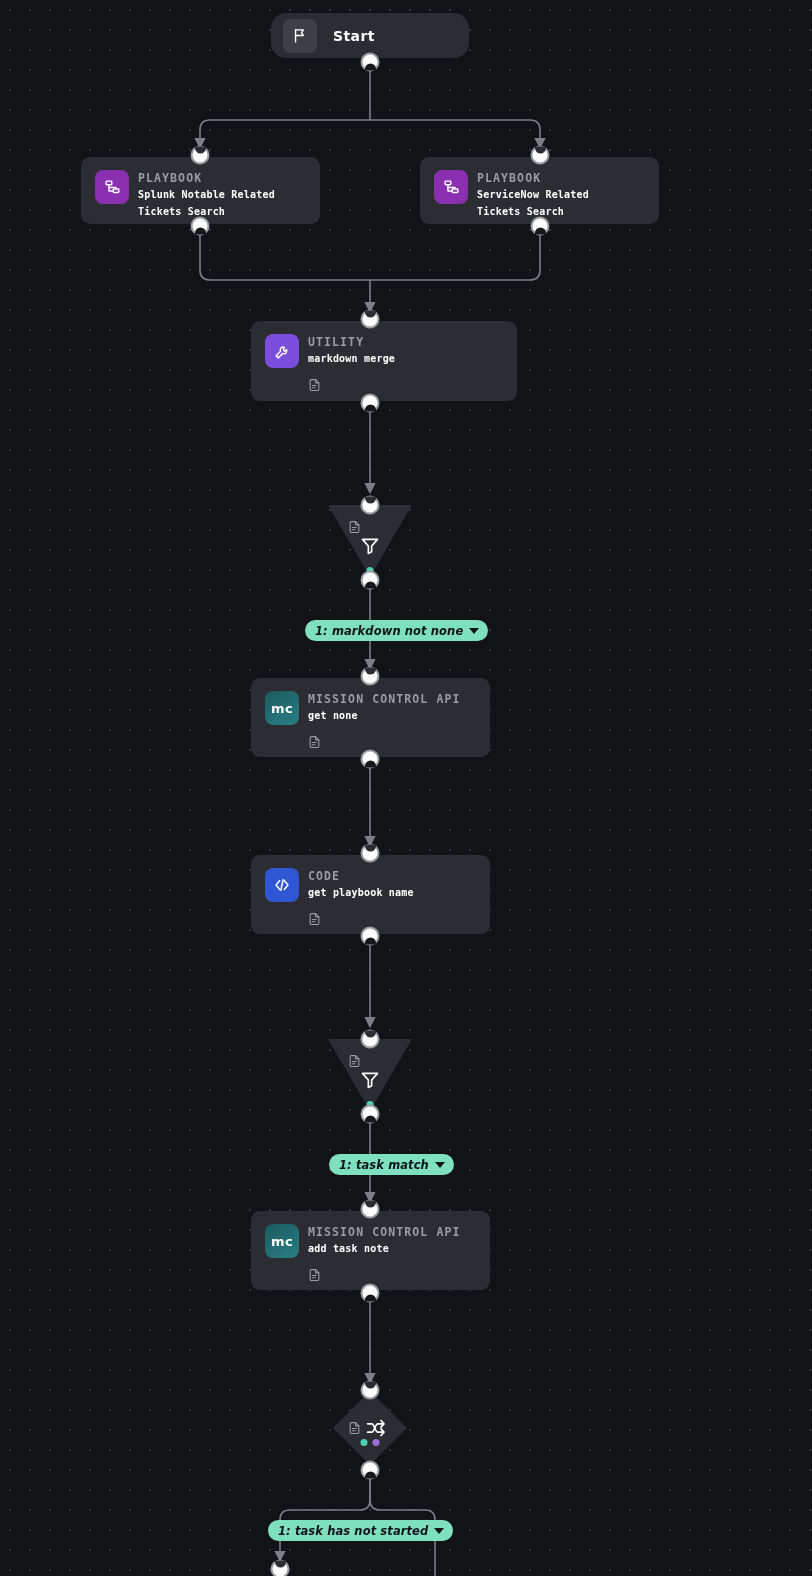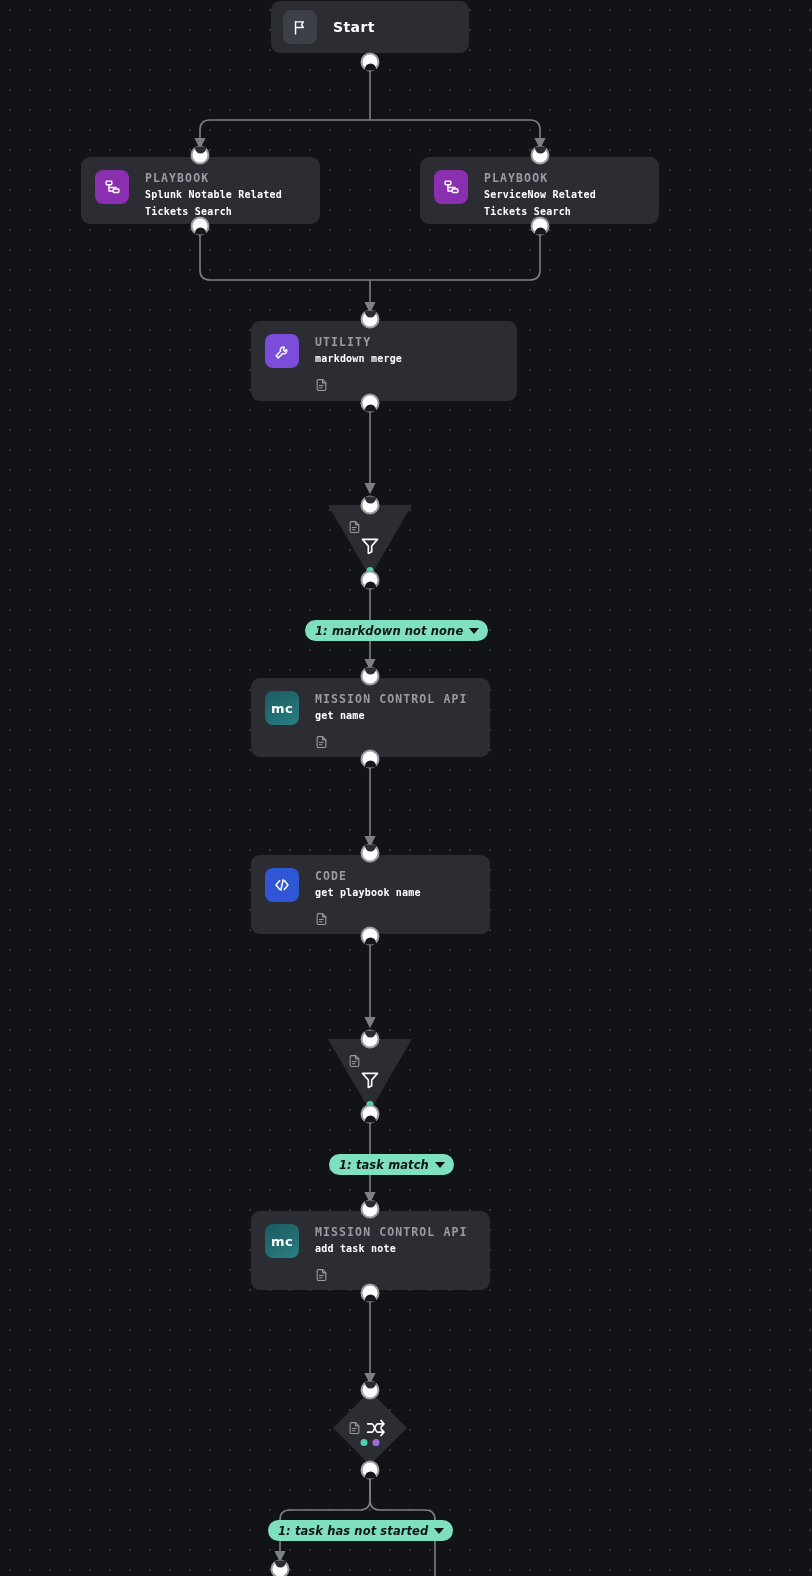--- a/index.html
+++ b/index.html
@@ -167,7 +167,7 @@
     <path class="edge" marker-end="url(#arrow)" d="M280,1541 L280,1560"></path>
   </svg>
 
-  <div class="node start" style="left:271px; top:1px; width:198px; height:52px;">
+  <div class="node start" style="left:271px; top:13px; width:198px; height:45px;border-radius:15px;">
     <div class="node-icon">
       <svg width="17" height="17" viewBox="0 0 24 24" fill="none" stroke="#fff" stroke-width="2" stroke-linecap="round" stroke-linejoin="round">
         <path d="M5 21V4"></path>

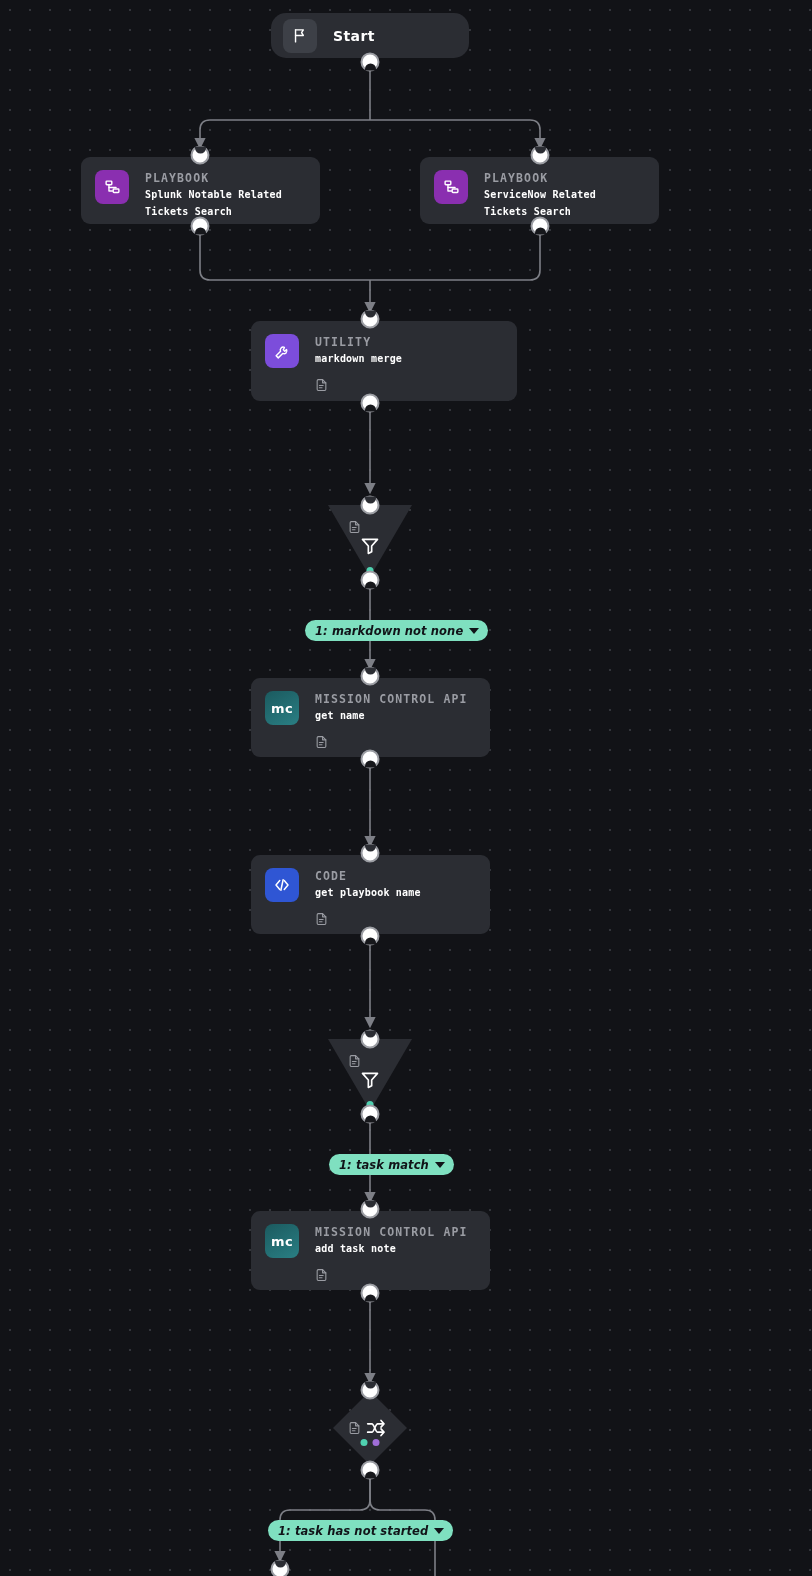--- a/index.html
+++ b/index.html
@@ -63,7 +63,7 @@
   .icon-code    { background:#2f56d4; }
   .icon-mc      { background:linear-gradient(150deg,#1b5a5f,#2a7f84); font-size:13px; font-weight:bold; font-family:"DejaVu Sans",sans-serif; letter-spacing:.3px; }
 
-  .node-body{ margin-left:16px; padding-top:1px; }
+  .node-body{ margin-left:9px; padding-top:1px; }
   .node-kicker{
     font-size:11.5px; letter-spacing:1.1px; color:#9a9ca3;
     font-weight:bold; line-height:15px;

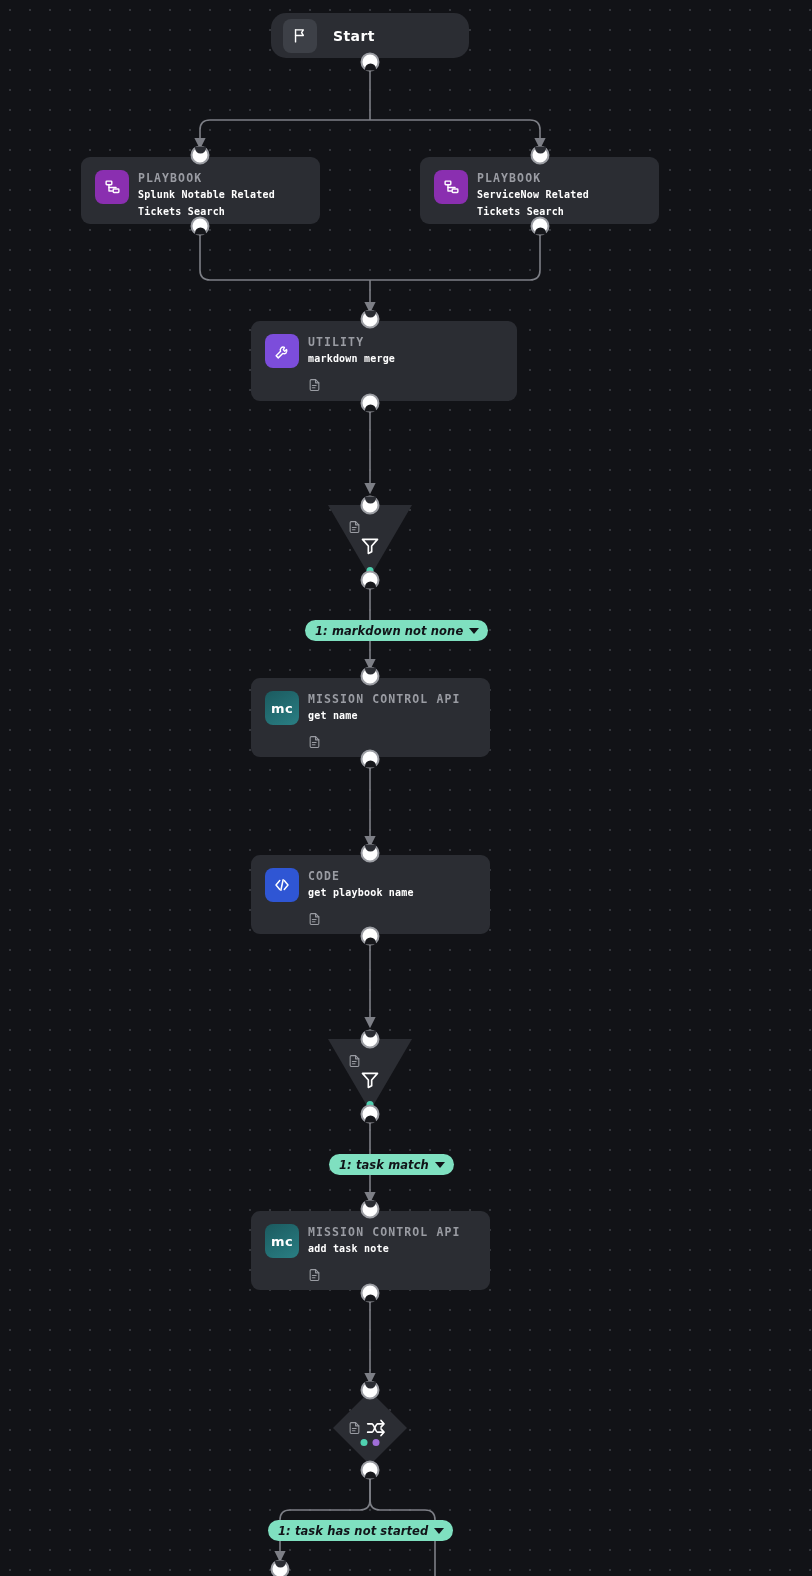--- a/index.html
+++ b/index.html
@@ -268,7 +268,7 @@
     <div class="node-icon icon-mc">mc</div>
     <div class="node-body">
       <div class="node-kicker">MISSION CONTROL API</div>
-      <div class="node-title">get name</div>
+      <div class="node-title">get none</div>
       <div class="node-note">
         <svg class="doc" viewBox="0 0 24 24" fill="none" stroke="#9a9ca3" stroke-width="2" stroke-linecap="round" stroke-linejoin="round">
           <path d="M14 2H6a2 2 0 0 0-2 2v16a2 2 0 0 0 2 2h12a2 2 0 0 0 2-2V8z"></path>

